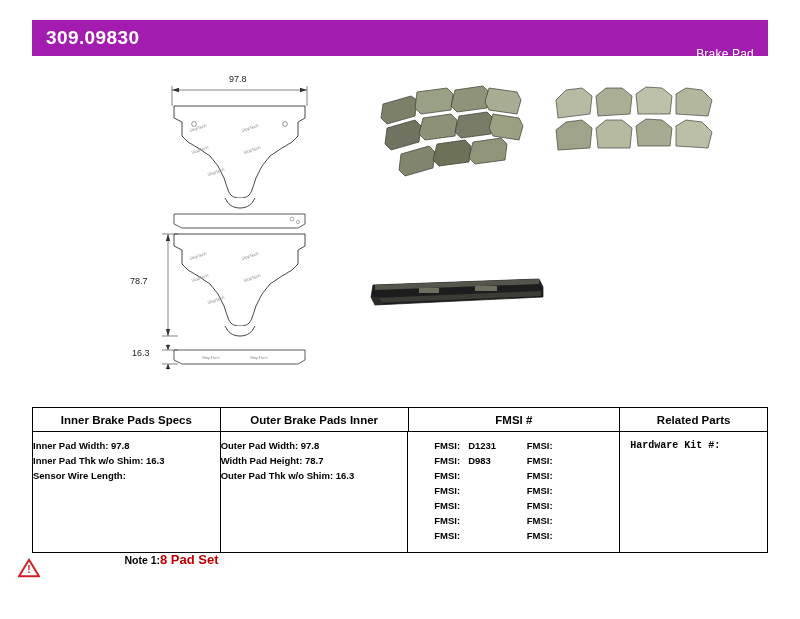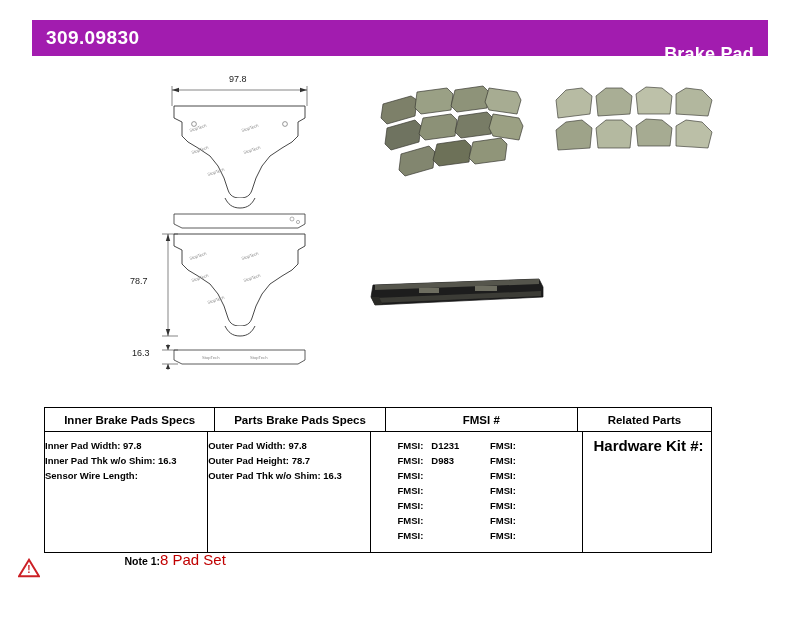--- a/index.html
+++ b/index.html
@@ -35,8 +35,8 @@
   }
   .header .doc-type {
     color: #ffffff;
-    font-size: 18px;
-    font-weight: bold;
+    font-size: 12px;
+    font-weight: normal;
     letter-spacing: 0.2px;
     margin-top: 32px;
   }

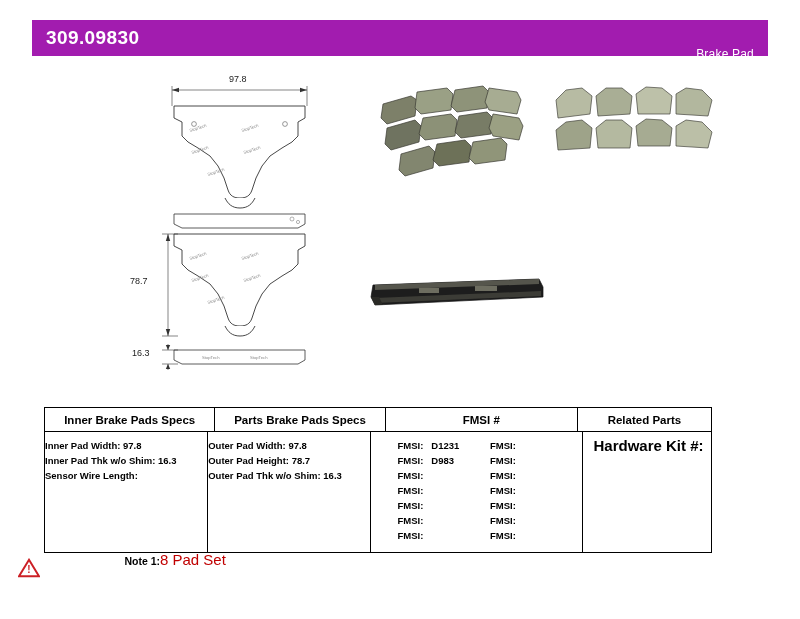--- a/index.html
+++ b/index.html
@@ -60,10 +60,9 @@
   .spec-table {
     position: absolute;
     left: 32px; top: 407px;
-    width: 668px;
+    width: 736px;
     border: 1px solid #000;
     border-collapse: collapse;
-    margin-left: 12px;
   }
   .spec-table .row {
     display: flex;

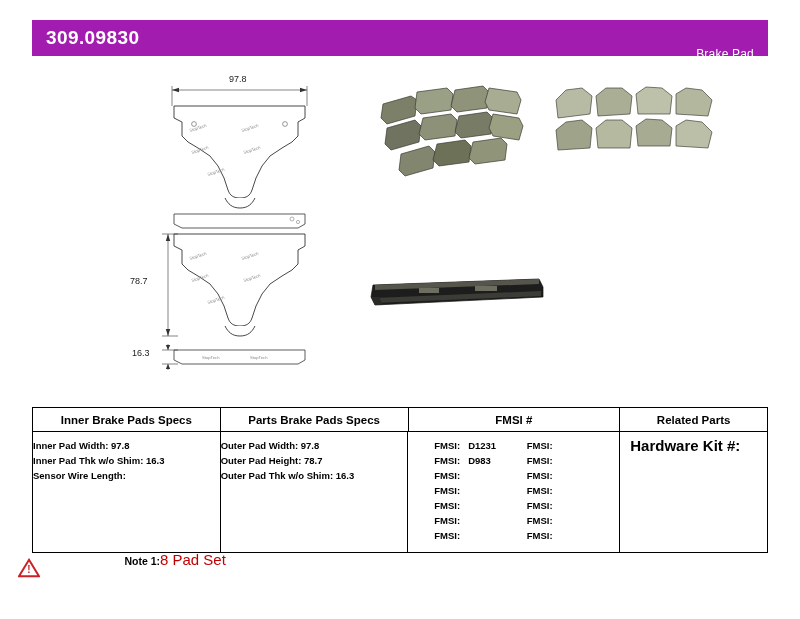--- a/index.html
+++ b/index.html
@@ -296,7 +296,7 @@
   <div class="spec-table">
     <div class="row hdr">
       <div class="col c1">Inner Brake Pads Specs</div>
-      <div class="col c2">Parts Brake Pads Specs</div>
+      <div class="col c2">Outer Brake Pads Inner</div>
       <div class="col c3">FMSI #</div>
       <div class="col c4">Related Parts</div>
     </div>

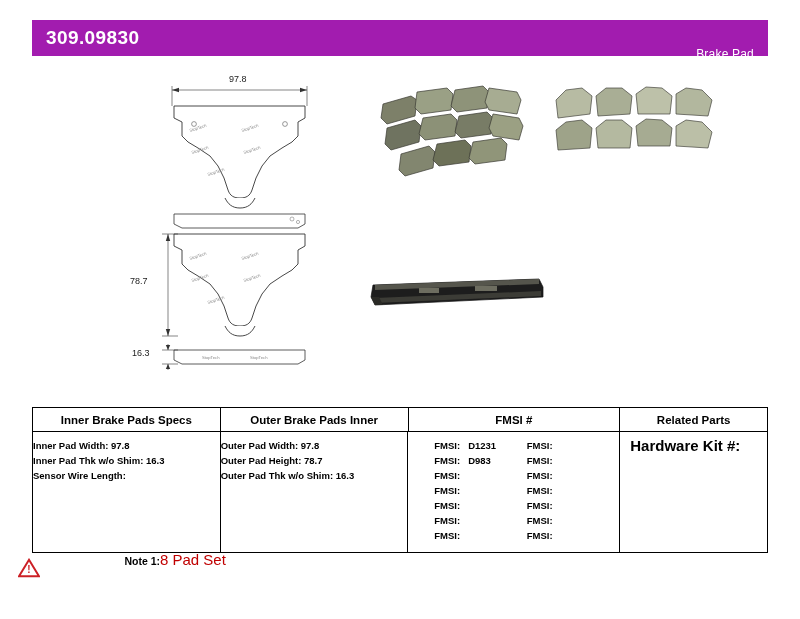--- a/index.html
+++ b/index.html
@@ -114,11 +114,12 @@
   .fmsi-row .num { padding-left: 8px; font-weight: bold; }
 
   .related {
-    font-size: 15px;
+    font-size: 10px;
     font-weight: bold;
     padding-left: 10px;
     line-height: 15px;
     color: #000;
+    font-family: Liberation Mono, monospace;
   }
 
   

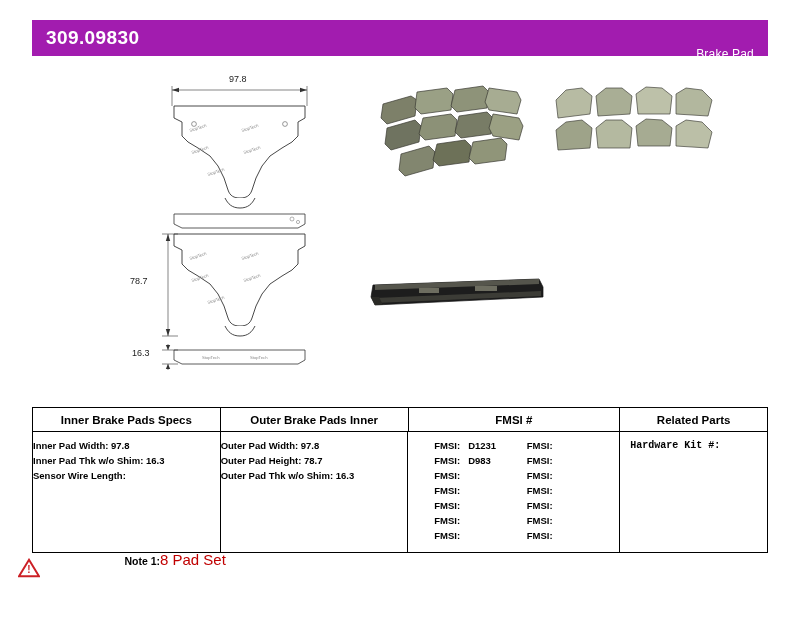--- a/index.html
+++ b/index.html
@@ -311,7 +311,7 @@
 
       <div class="col c2">
         <div class="specline"><span class="lbl">Outer Pad Width:</span> <span class="val">97.8</span></div>
-        <div class="specline"><span class="lbl">Outer Pad Height:</span> <span class="val">78.7</span></div>
+        <div class="specline"><span class="lbl">Width Pad Height:</span> <span class="val">78.7</span></div>
         <div class="specline"><span class="lbl">Outer Pad Thk w/o Shim:</span> <span class="val">16.3</span></div>
       </div>
 

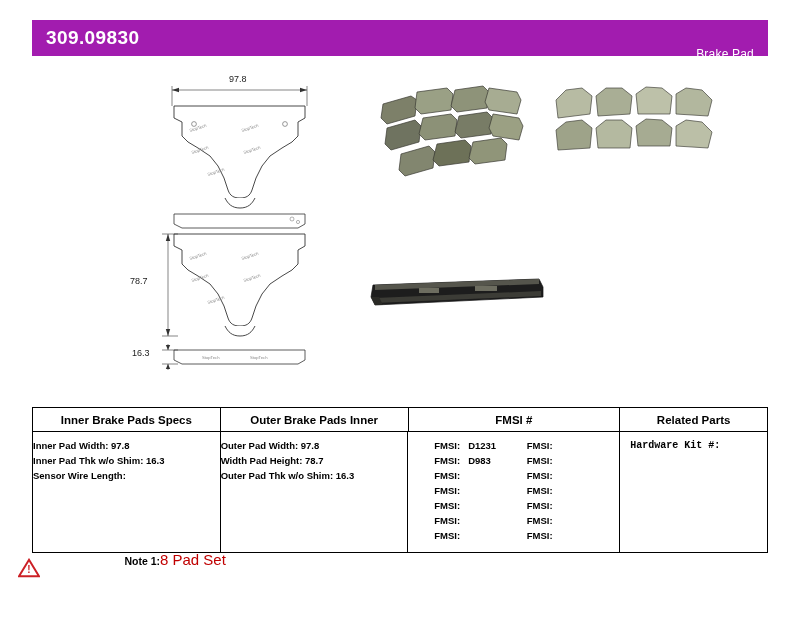--- a/index.html
+++ b/index.html
@@ -141,8 +141,8 @@
     text-align: right;
   }
   .note-value {
-    font-size: 15px;
-    font-weight: normal;
+    font-size: 13px;
+    font-weight: bold;
     color: #c00000;
   }
   .warn-icon {

